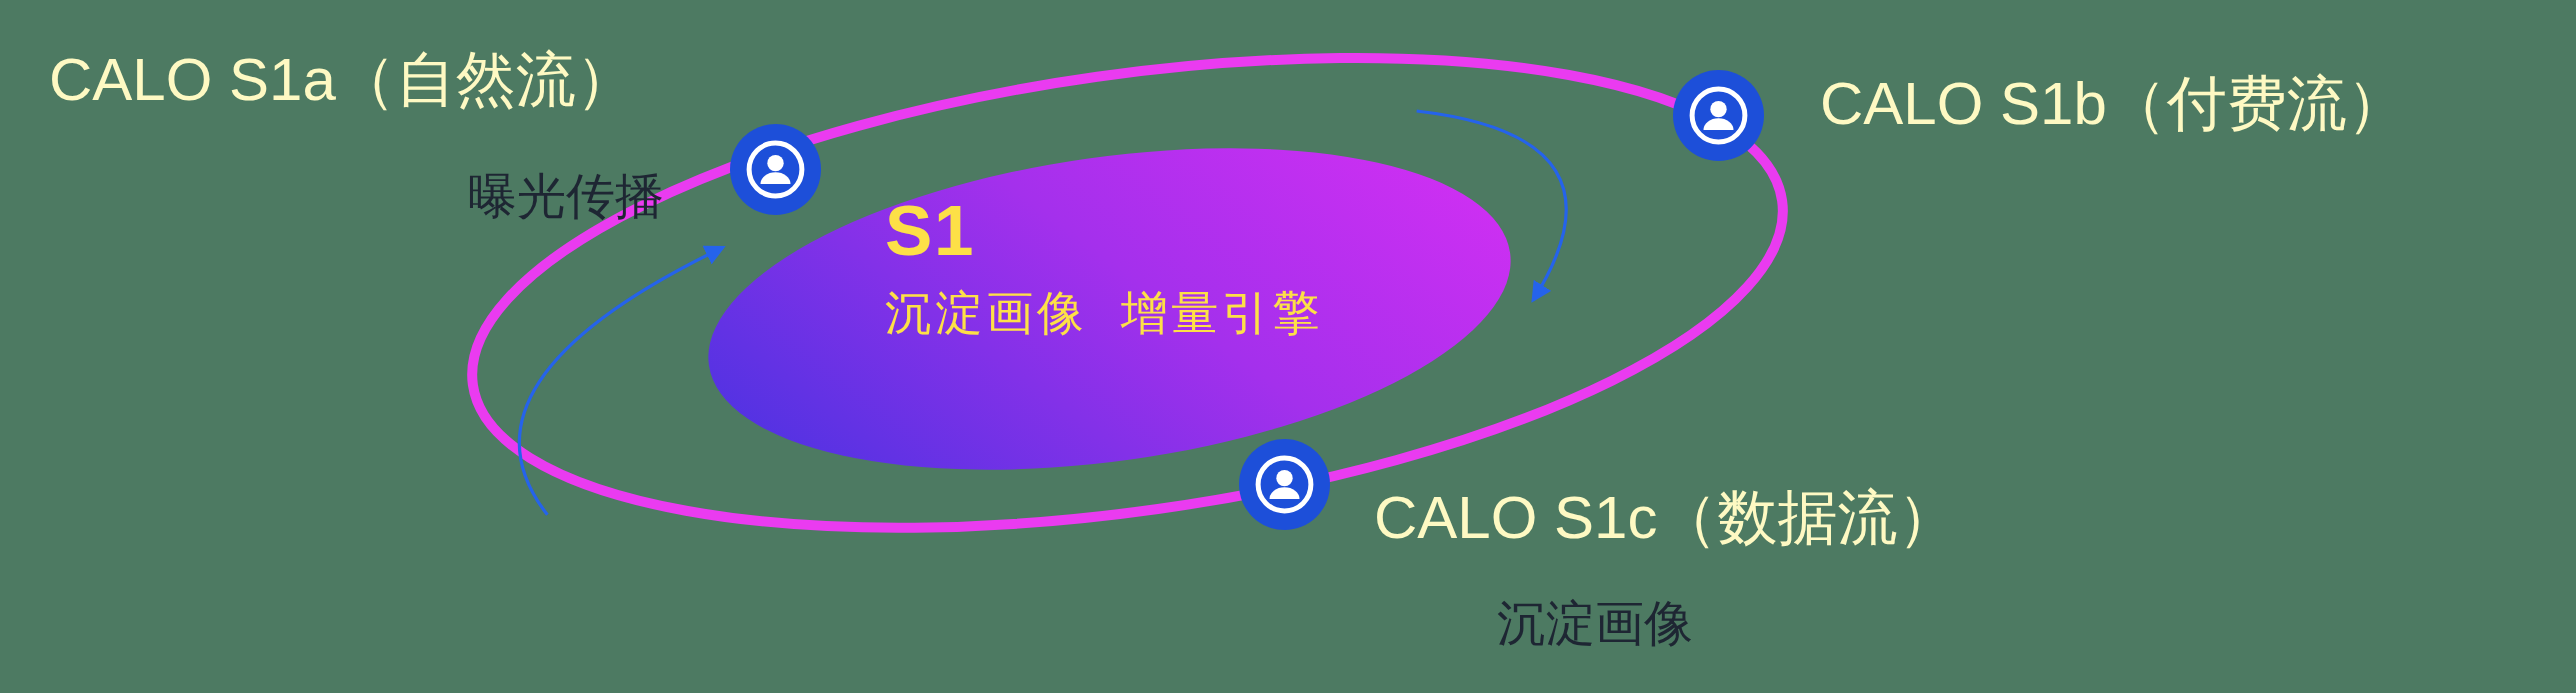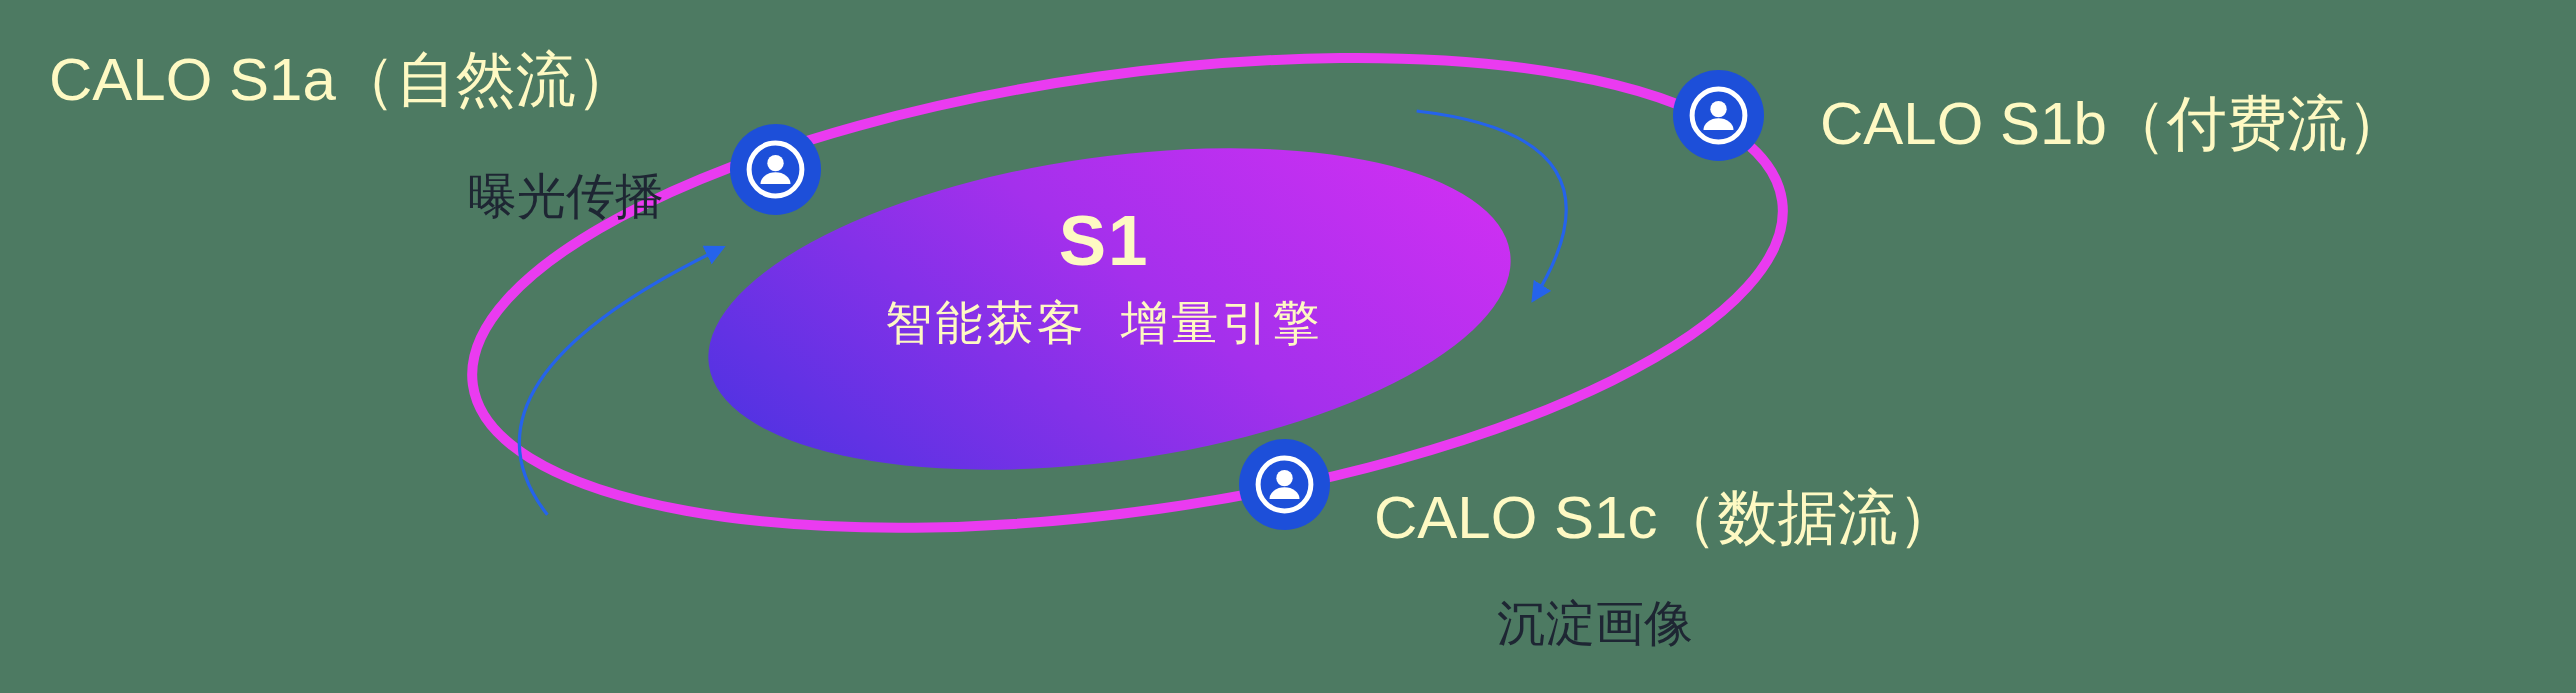--- a/index.html
+++ b/index.html
@@ -140,7 +140,7 @@
   <div class="label blue" style="left:49px; top:44px;">CALO S1a（自然流）</div>
   <div class="label dark" style="left:566px; top:171px;font-family:Liberation Mono, monospace;">曝光传播</div>
 
-  <div class="label blue" style="left:1820px; top:88px;">CALO S1b（付费流）</div>
+  <div class="label blue" style="left:1820px; top:68px;">CALO S1b（付费流）</div>
 
   <div class="label blue" style="left:1374px; top:482px;">CALO S1c（数据流）</div>
   <div class="label dark" style="left:1595px; top:594px;">沉淀画像</div>

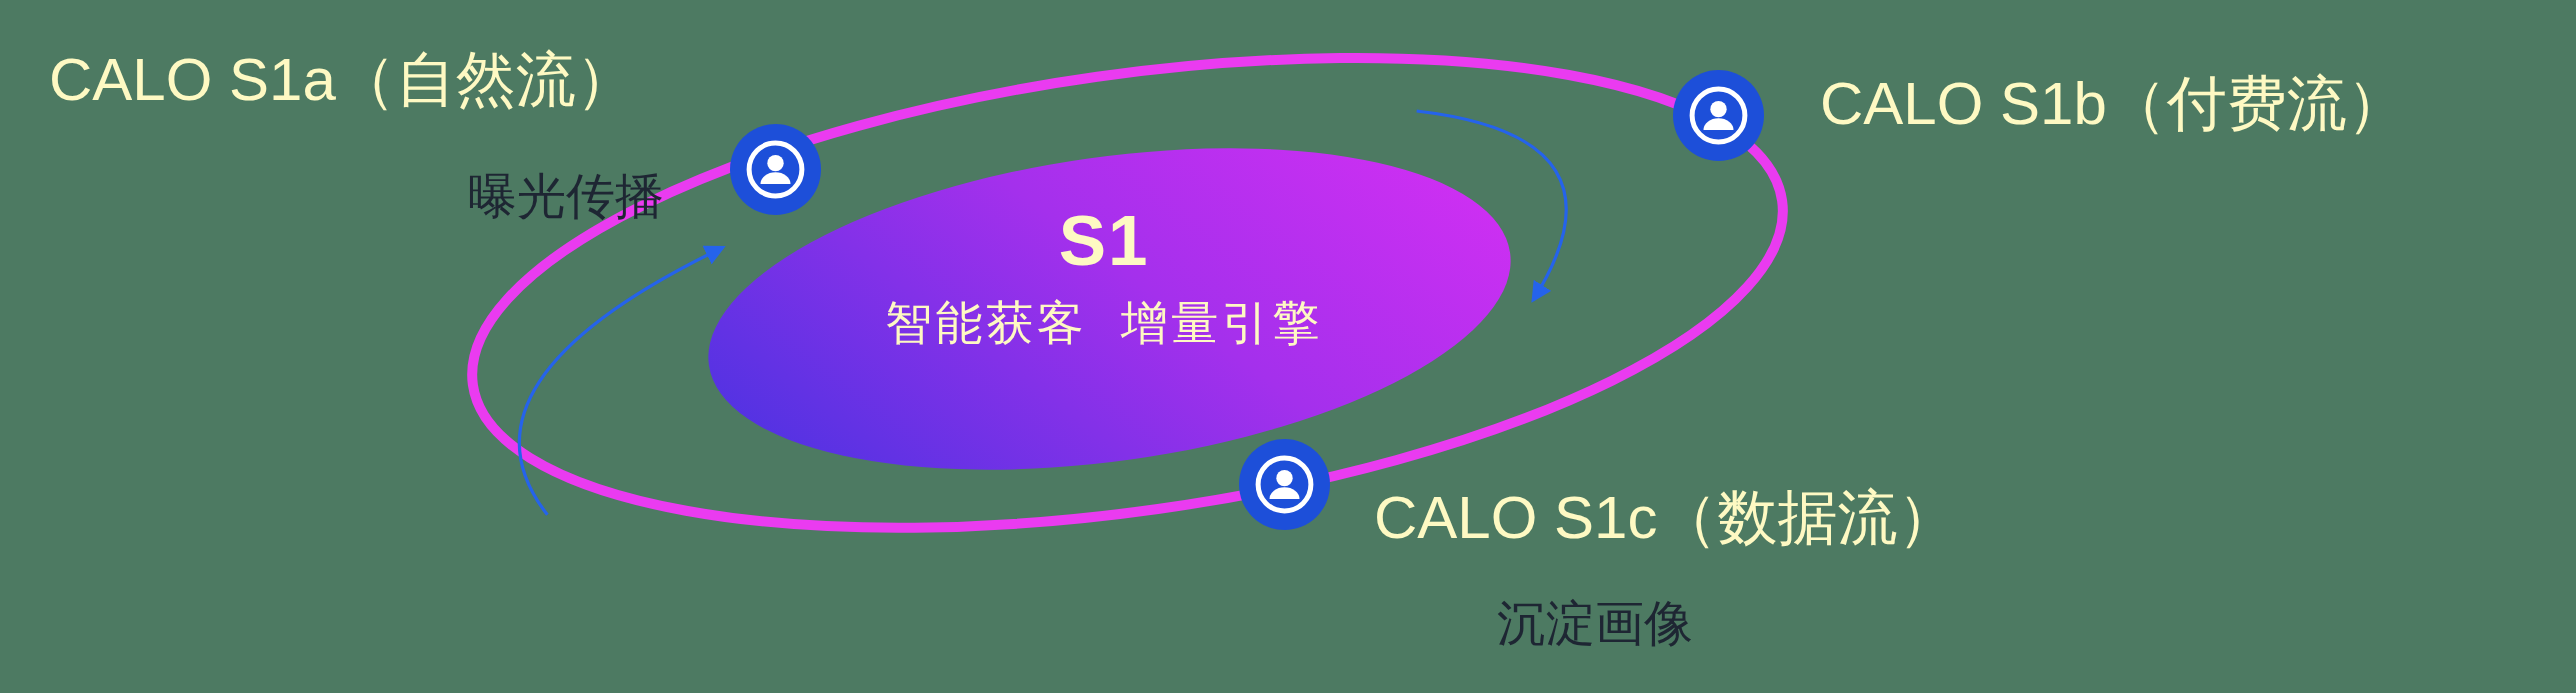--- a/index.html
+++ b/index.html
@@ -39,10 +39,9 @@
   .core-text {
     position: absolute;
     left: 1104px;
-    top: 205px;
+    top: 195px;
     transform: translateX(-50%);
-    text-align: center;
-    color: #fef9c3;
+    color: #fde047;
   }
   .core-title {
     font-size: 71px;

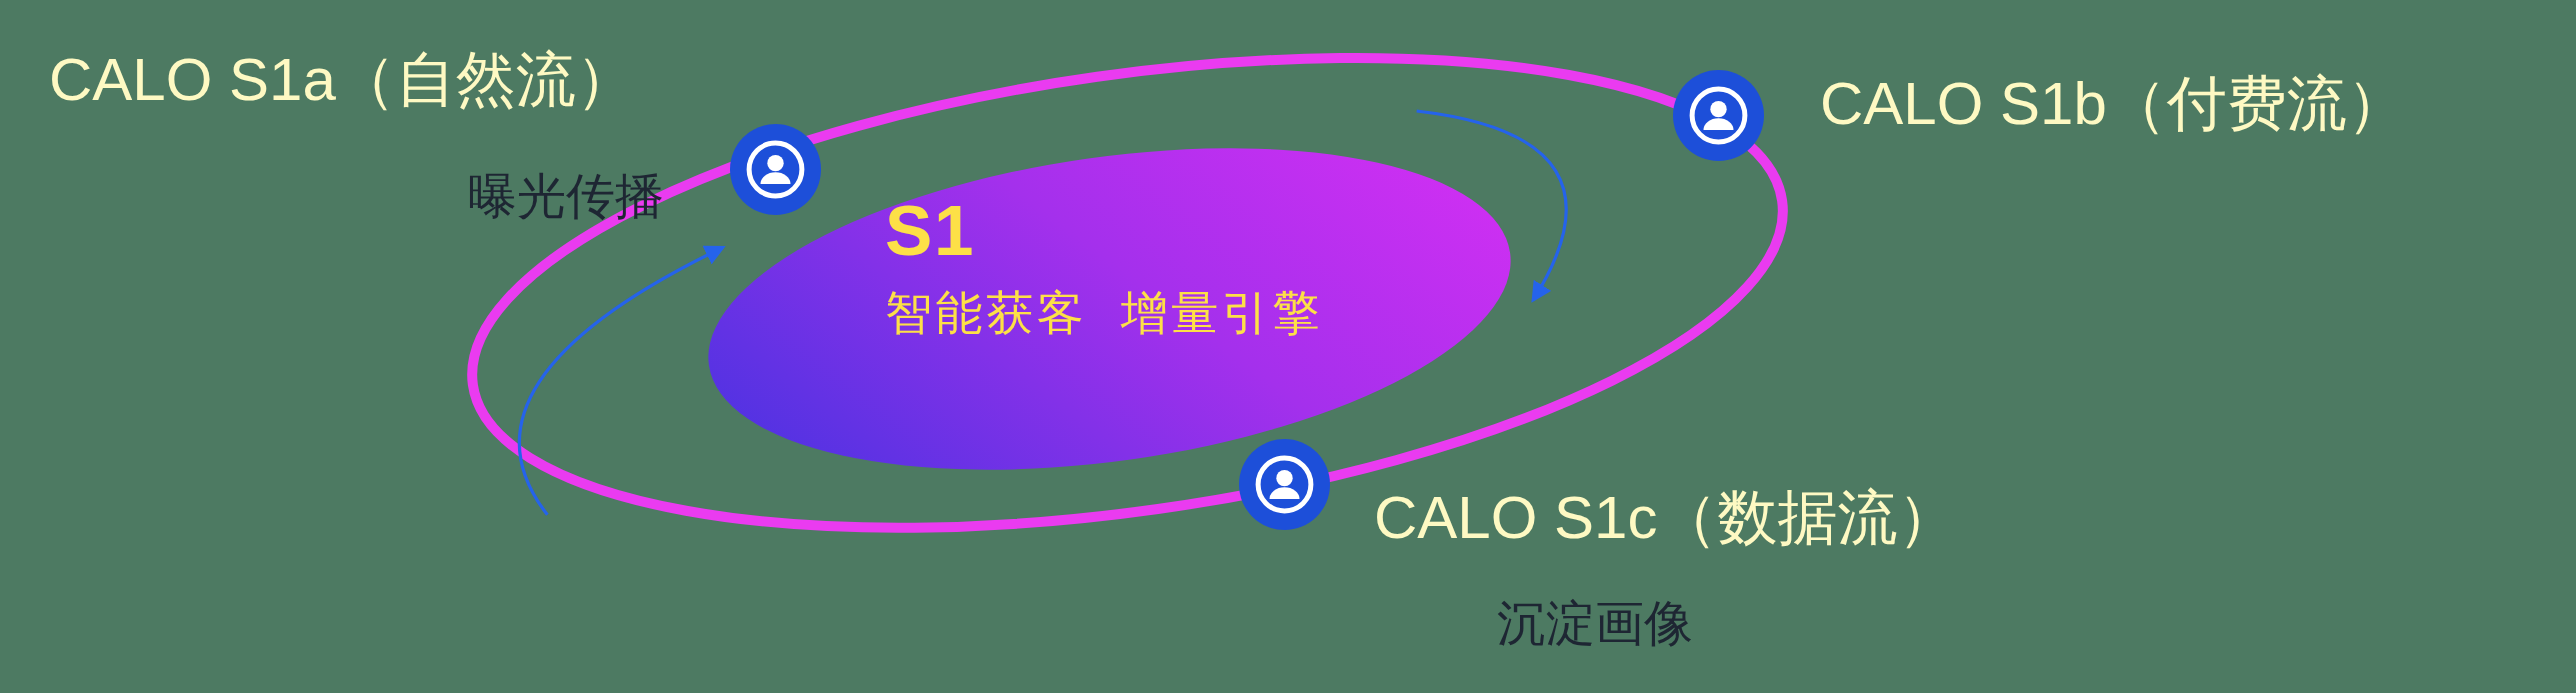--- a/index.html
+++ b/index.html
@@ -106,7 +106,7 @@
 
   <div class="core-text">
     <div class="core-title">S1</div>
-    <div class="core-subtitle">智能获客  增量引擎</div>
+    <div class="core-subtitle">沉淀画像  增量引擎</div>
   </div>
 
   <div class="node" style="left:730px; top:124px;">

